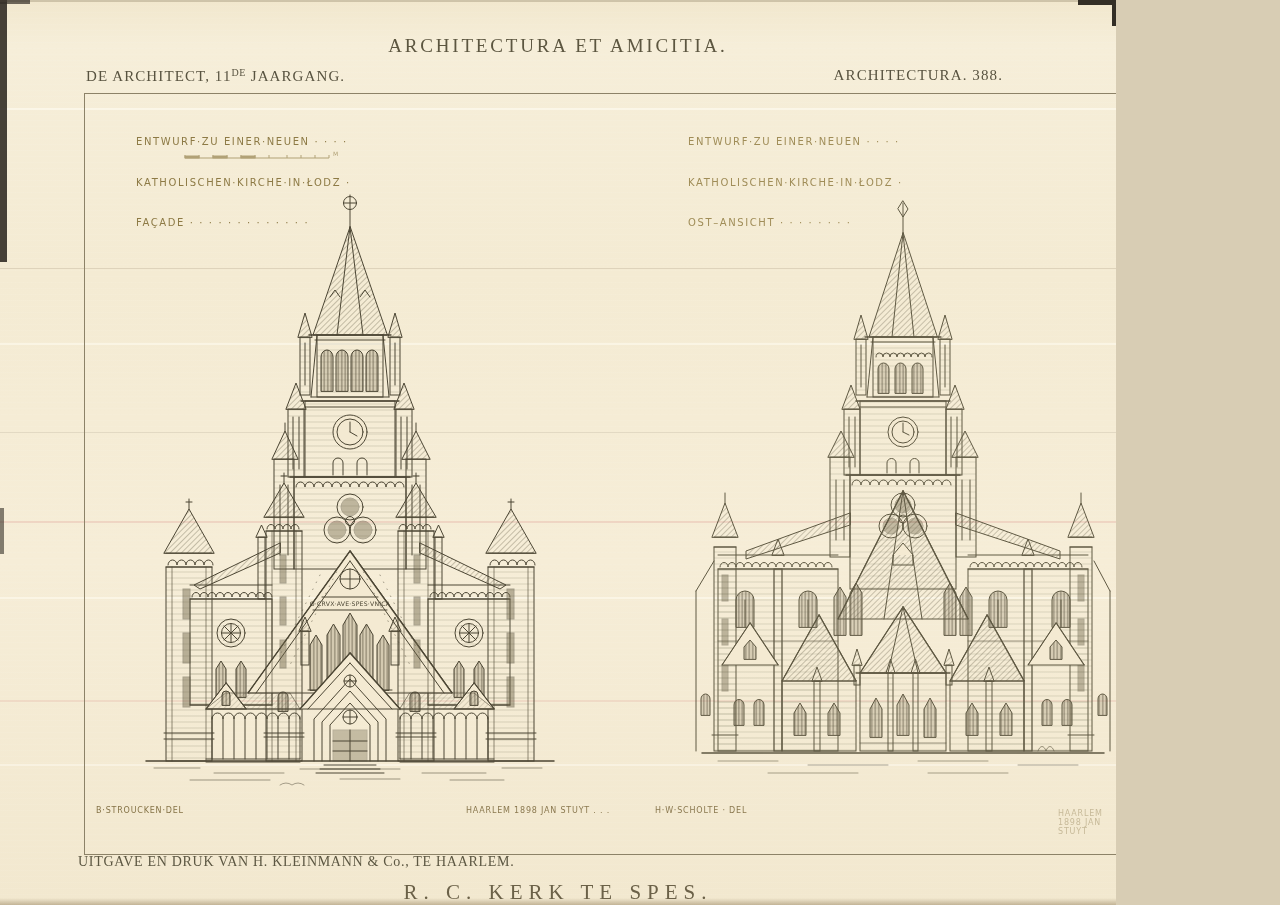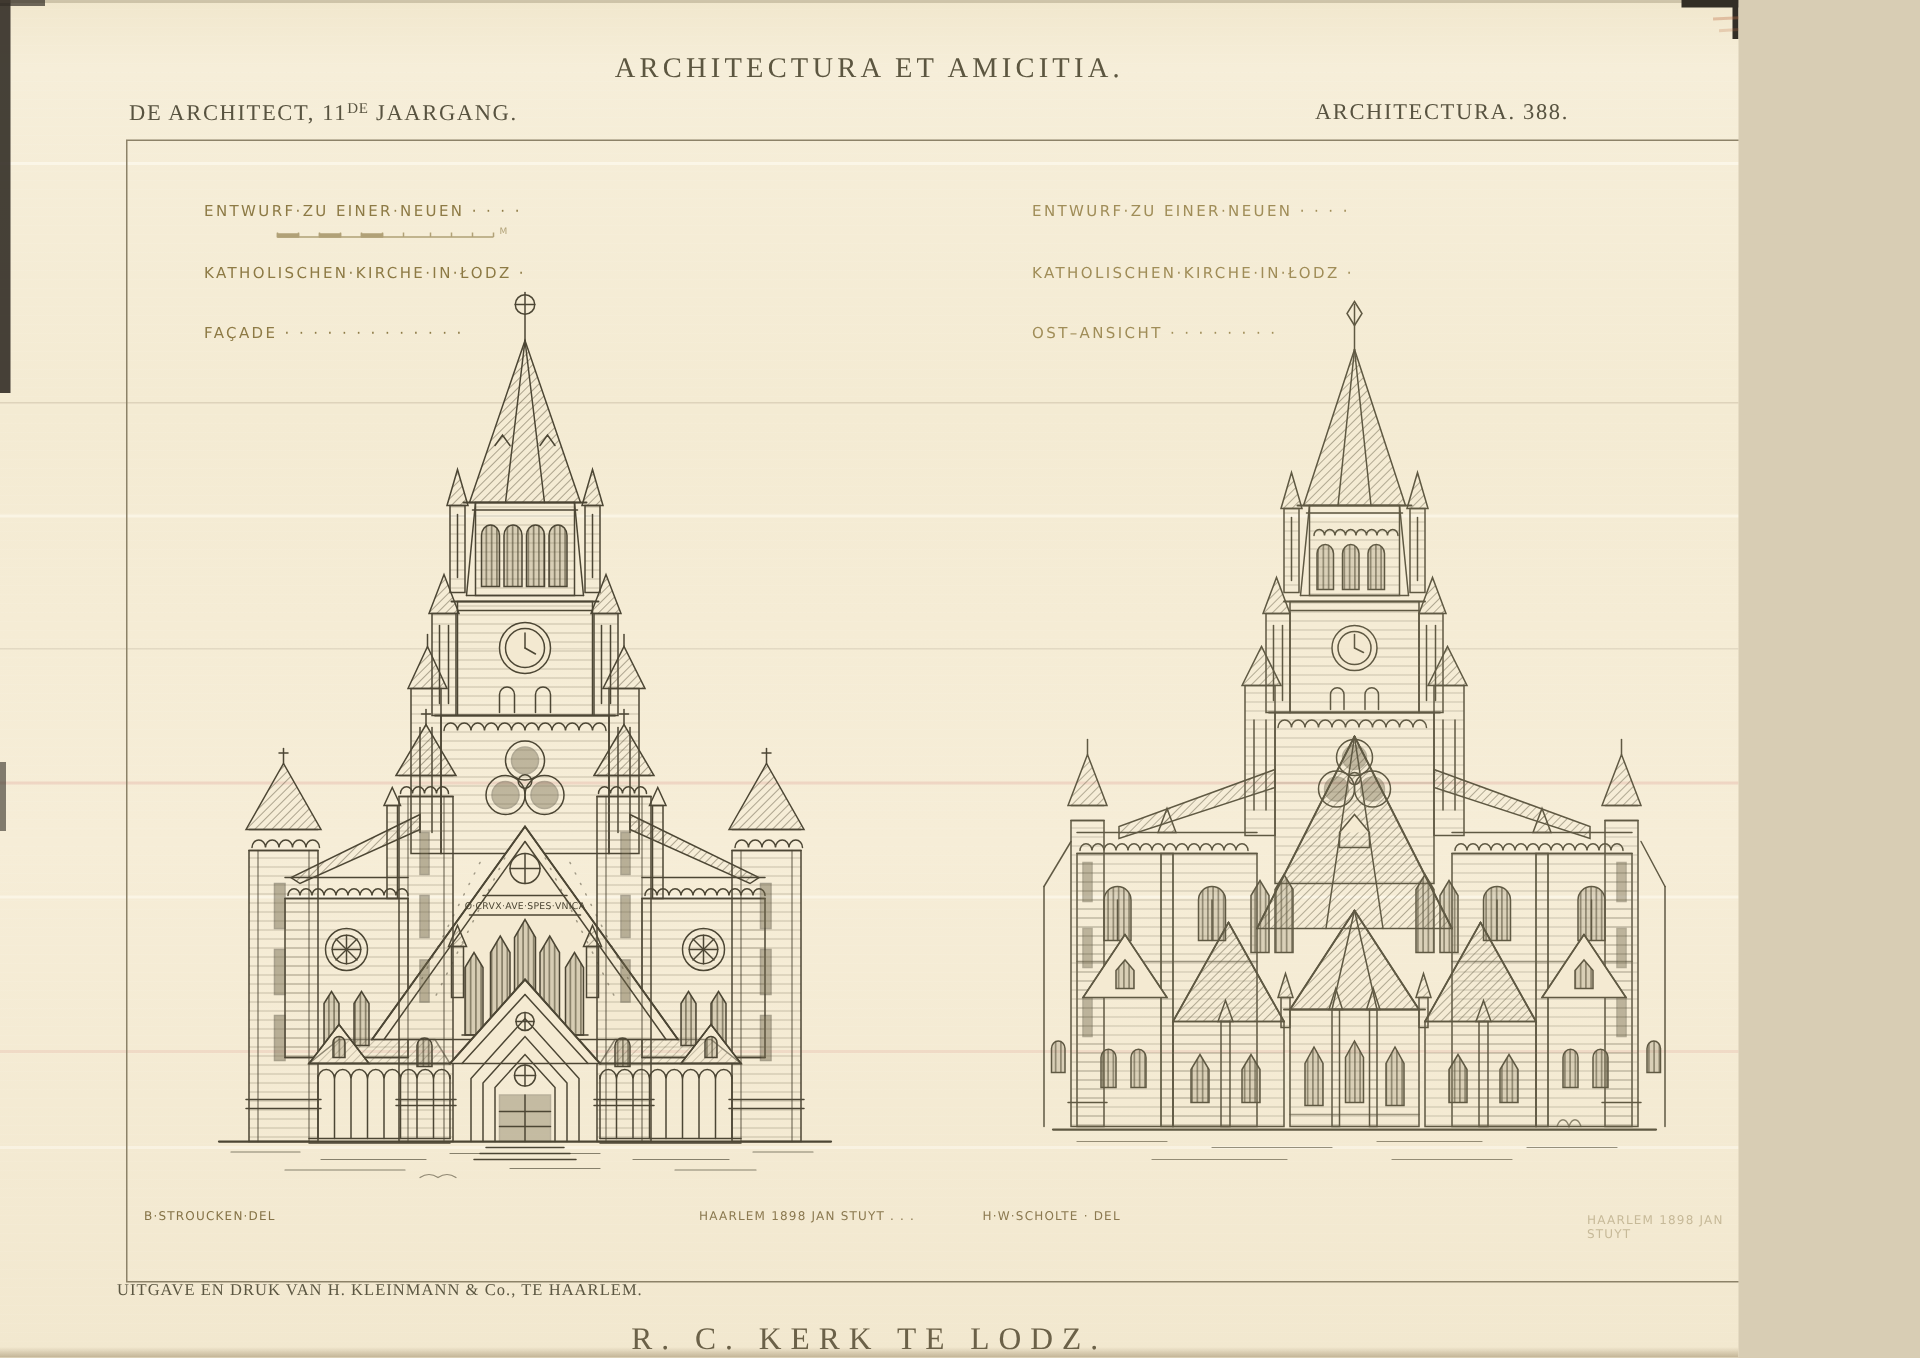--- a/index.html
+++ b/index.html
@@ -5,7 +5,7 @@
   html,body{margin:0;padding:0;background:#d8cdb4;}
   #page{position:relative;width:1116px;height:905px;overflow:hidden;
         background:linear-gradient(180deg,#f1e7cd 0%,#f6eed9 5%,#f4ebd3 30%,#f6edd7 62%,#f2e8cf 100%);
-        font-family:"Liberation Serif","DejaVu Serif",serif;color:#55503c;padding-left:43px;}
+        font-family:"Liberation Serif","DejaVu Serif",serif;color:#55503c;}
   .abs{position:absolute;}
   .texture{left:0;top:0;width:100%;height:100%;
         background:repeating-linear-gradient(180deg,rgba(255,255,255,.05) 0 1px,rgba(0,0,0,0) 1px 6px);pointer-events:none;}

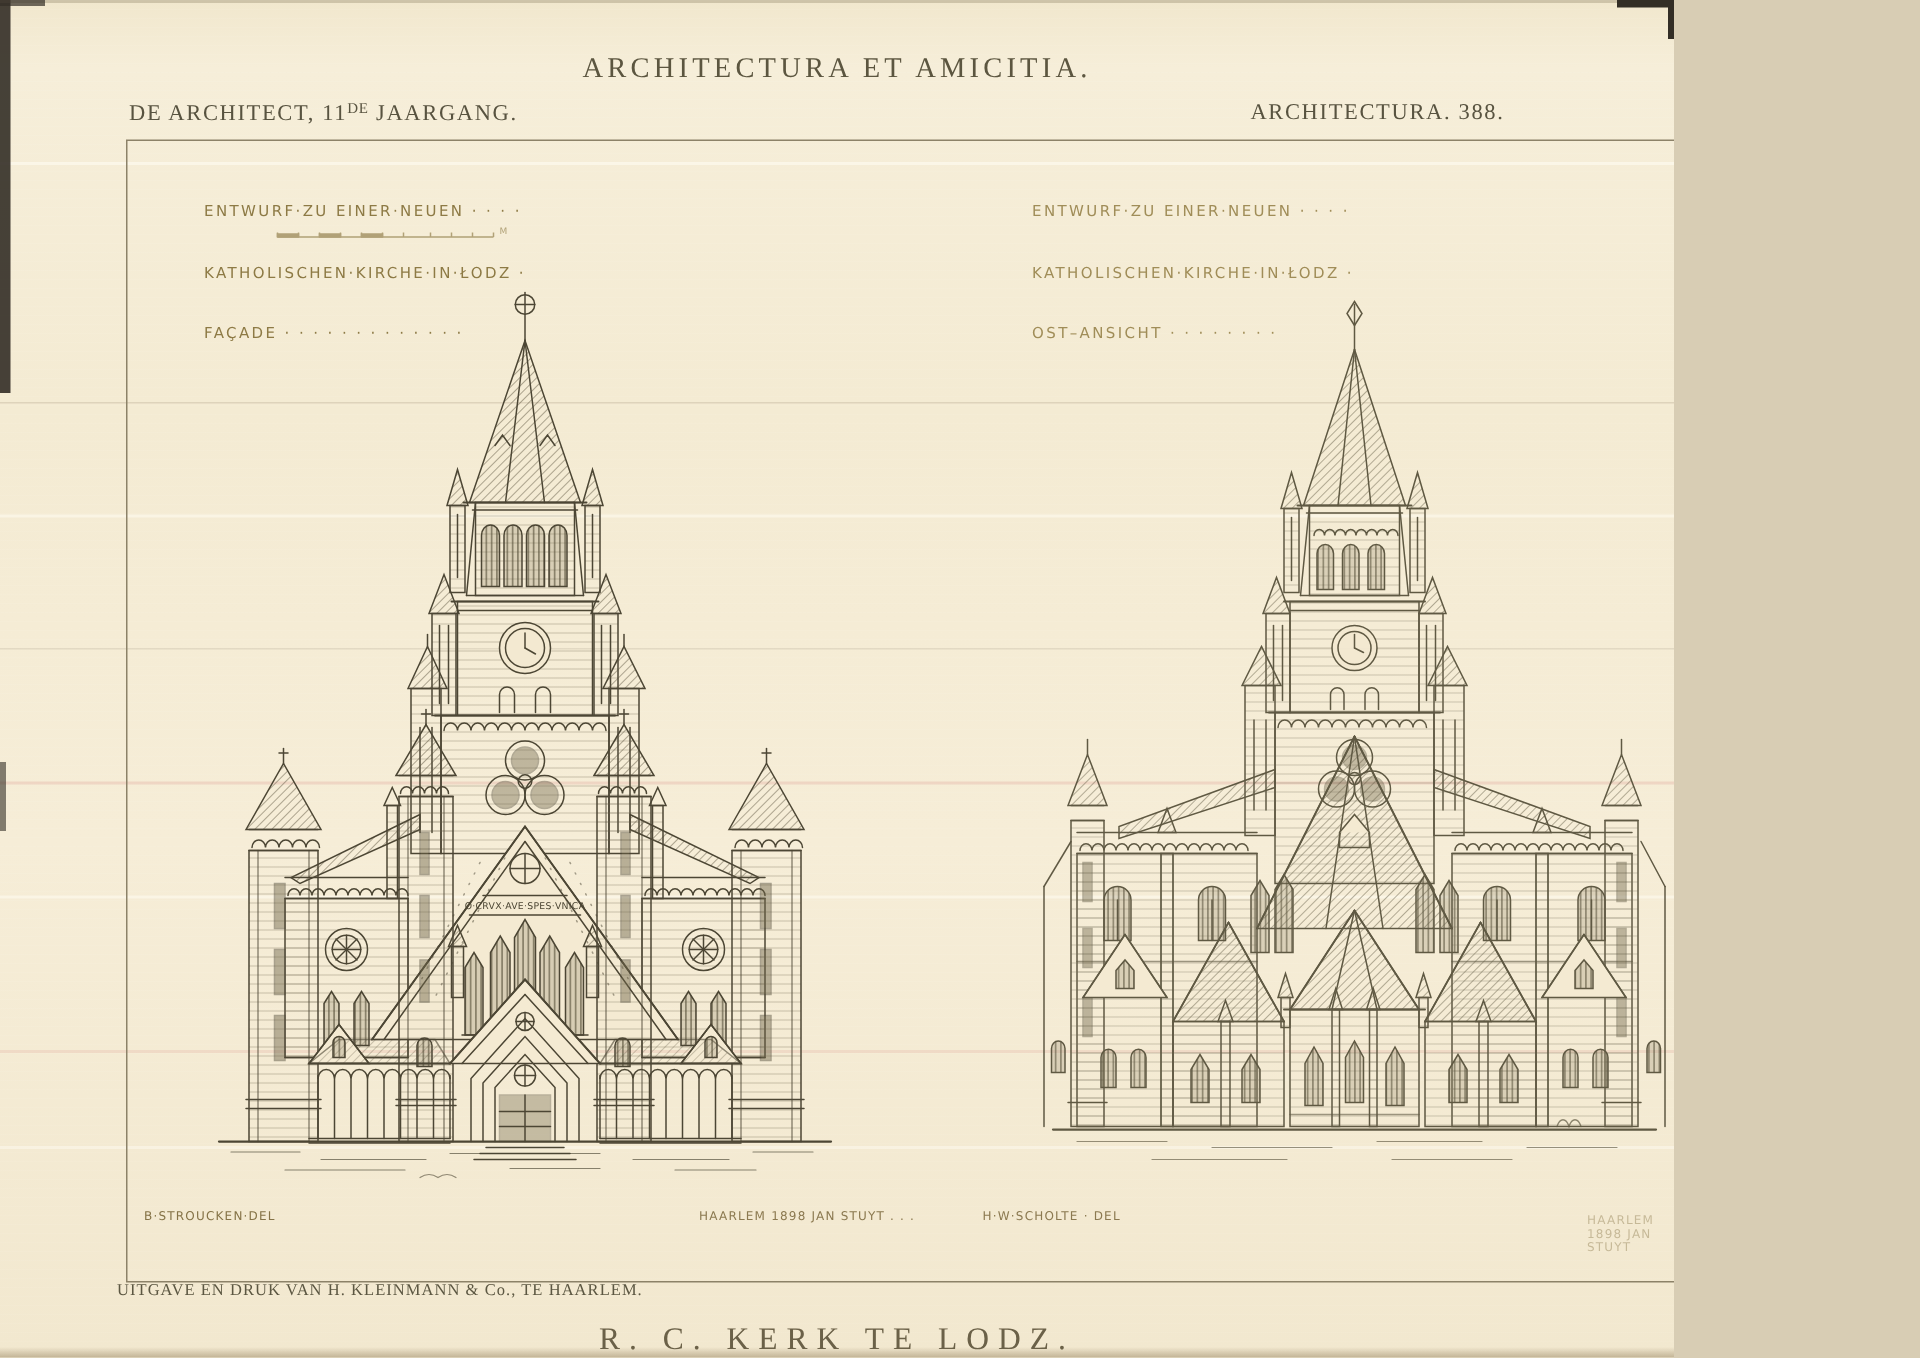--- a/index.html
+++ b/index.html
@@ -19,7 +19,7 @@
   .cap-left{left:136px;top:108px;color:#8d7a45;}
   .cap-right{left:688px;top:108px;color:#a08d58;}
   .credit{font-family:"DejaVu Sans","Liberation Sans",sans-serif;font-size:8px;letter-spacing:.8px;color:#8b7950;}
-  .imprint{left:78px;top:854px;font-size:11px;letter-spacing:.7px;color:#5c5742;}
+  .imprint{left:78px;top:854px;font-size:14px;letter-spacing:.7px;color:#5c5742;}
   .plate-title{left:0;right:0;top:880px;text-align:center;font-size:21px;letter-spacing:6px;color:#6b6148;}
   .scanline{left:0;width:100%;pointer-events:none;}
   .edge{background:#332e26;pointer-events:none;}

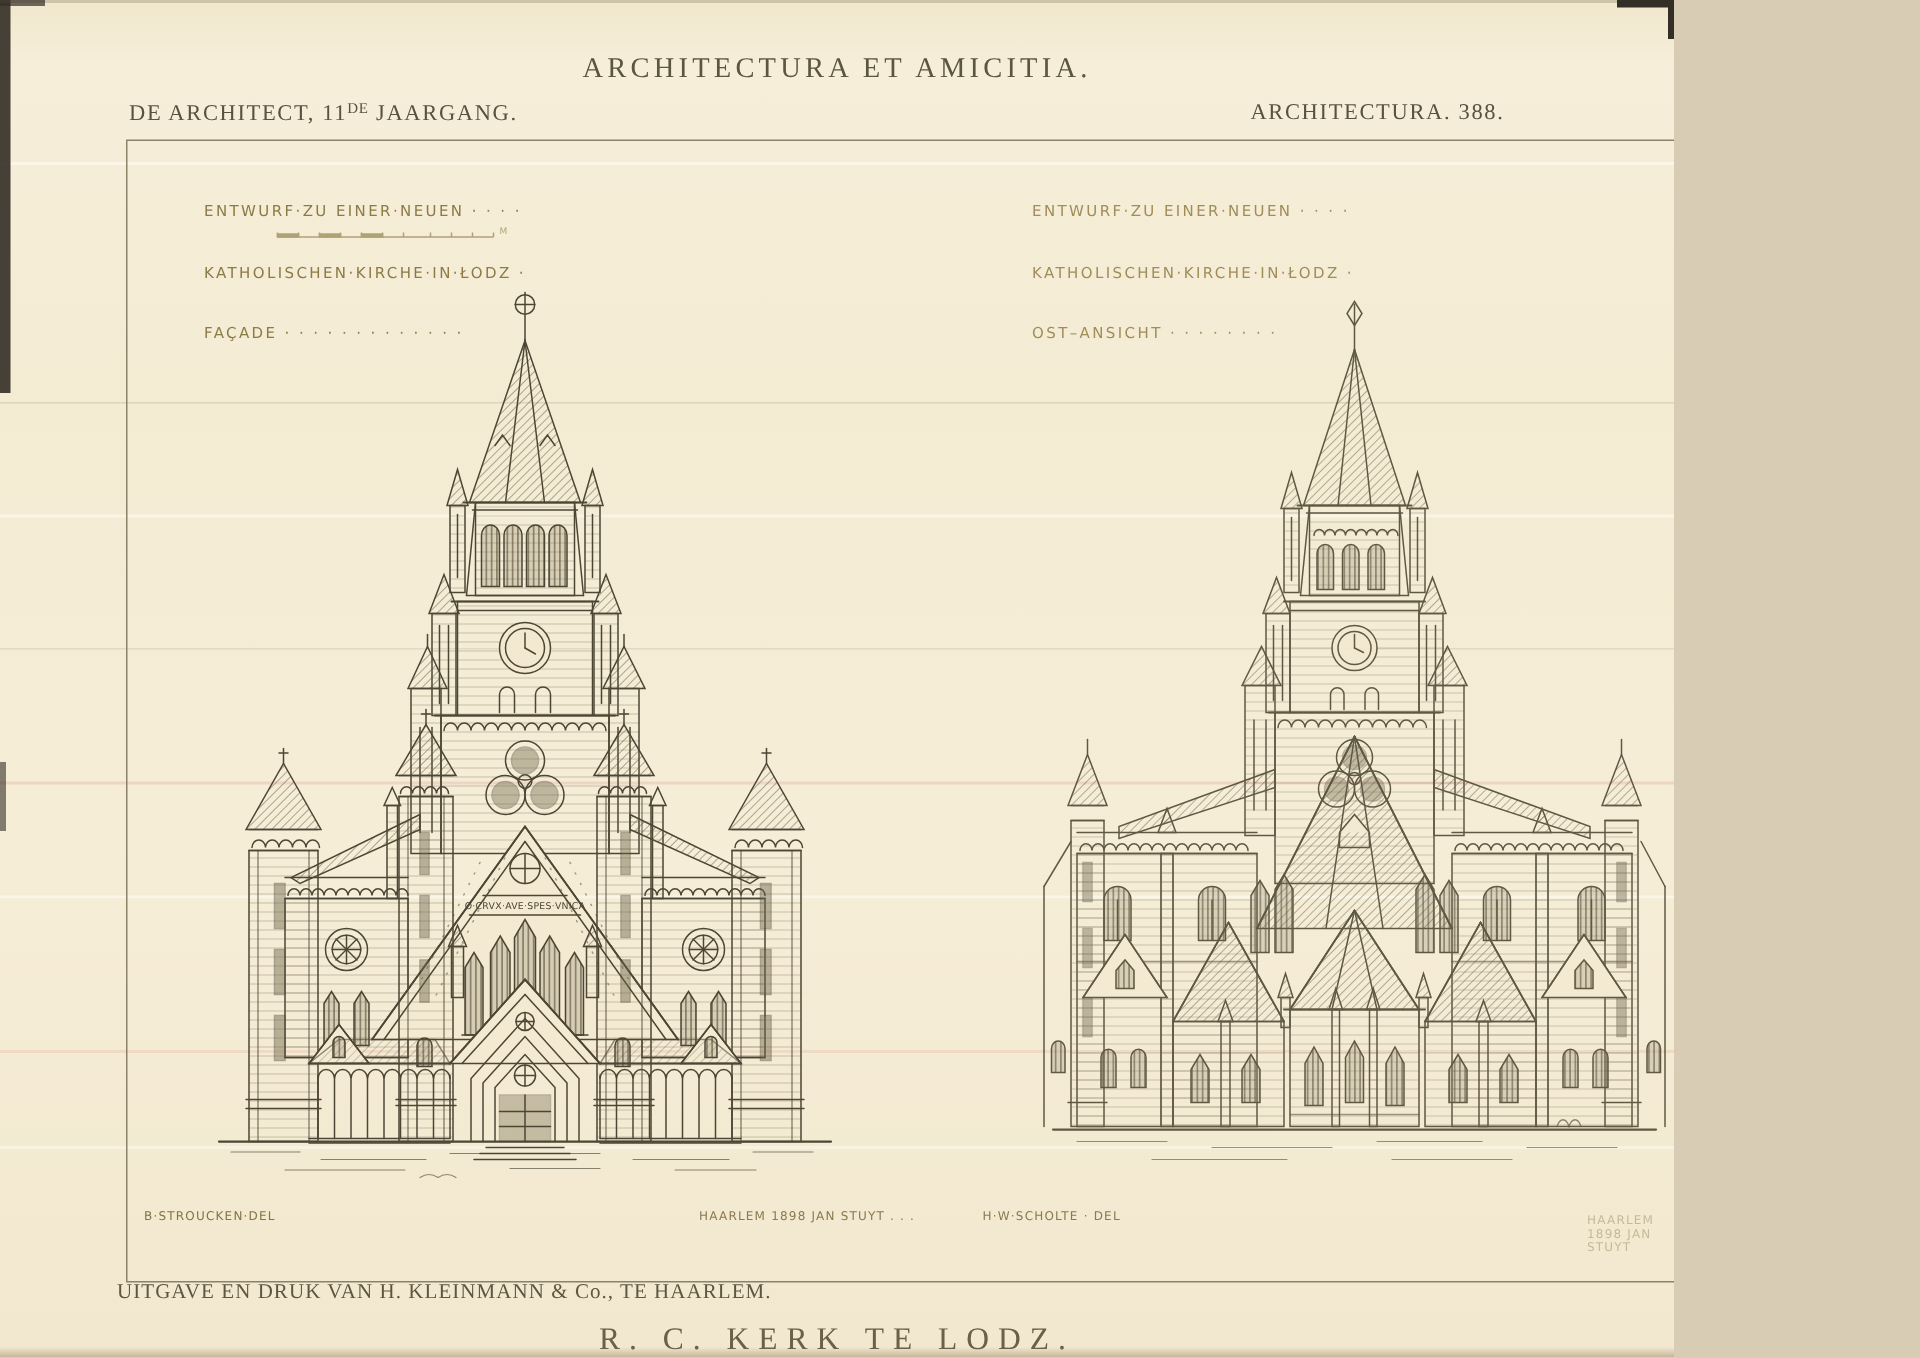--- a/index.html
+++ b/index.html
@@ -547,7 +547,7 @@
   <div class="abs credit" style="left:1058px;top:809px;opacity:.5;color:#9b8a60;">HAARLEM 1898 JAN STUYT</div>
 
   <div class="abs imprint">UITGAVE EN DRUK VAN H. KLEINMANN &amp; Co., TE HAARLEM.</div>
-  <div class="abs plate-title">R. C. KERK TE LODZ.</div>
+  <div class="abs plate-title">R. C. KERK TE SPES.</div>
 
 </div>
 

